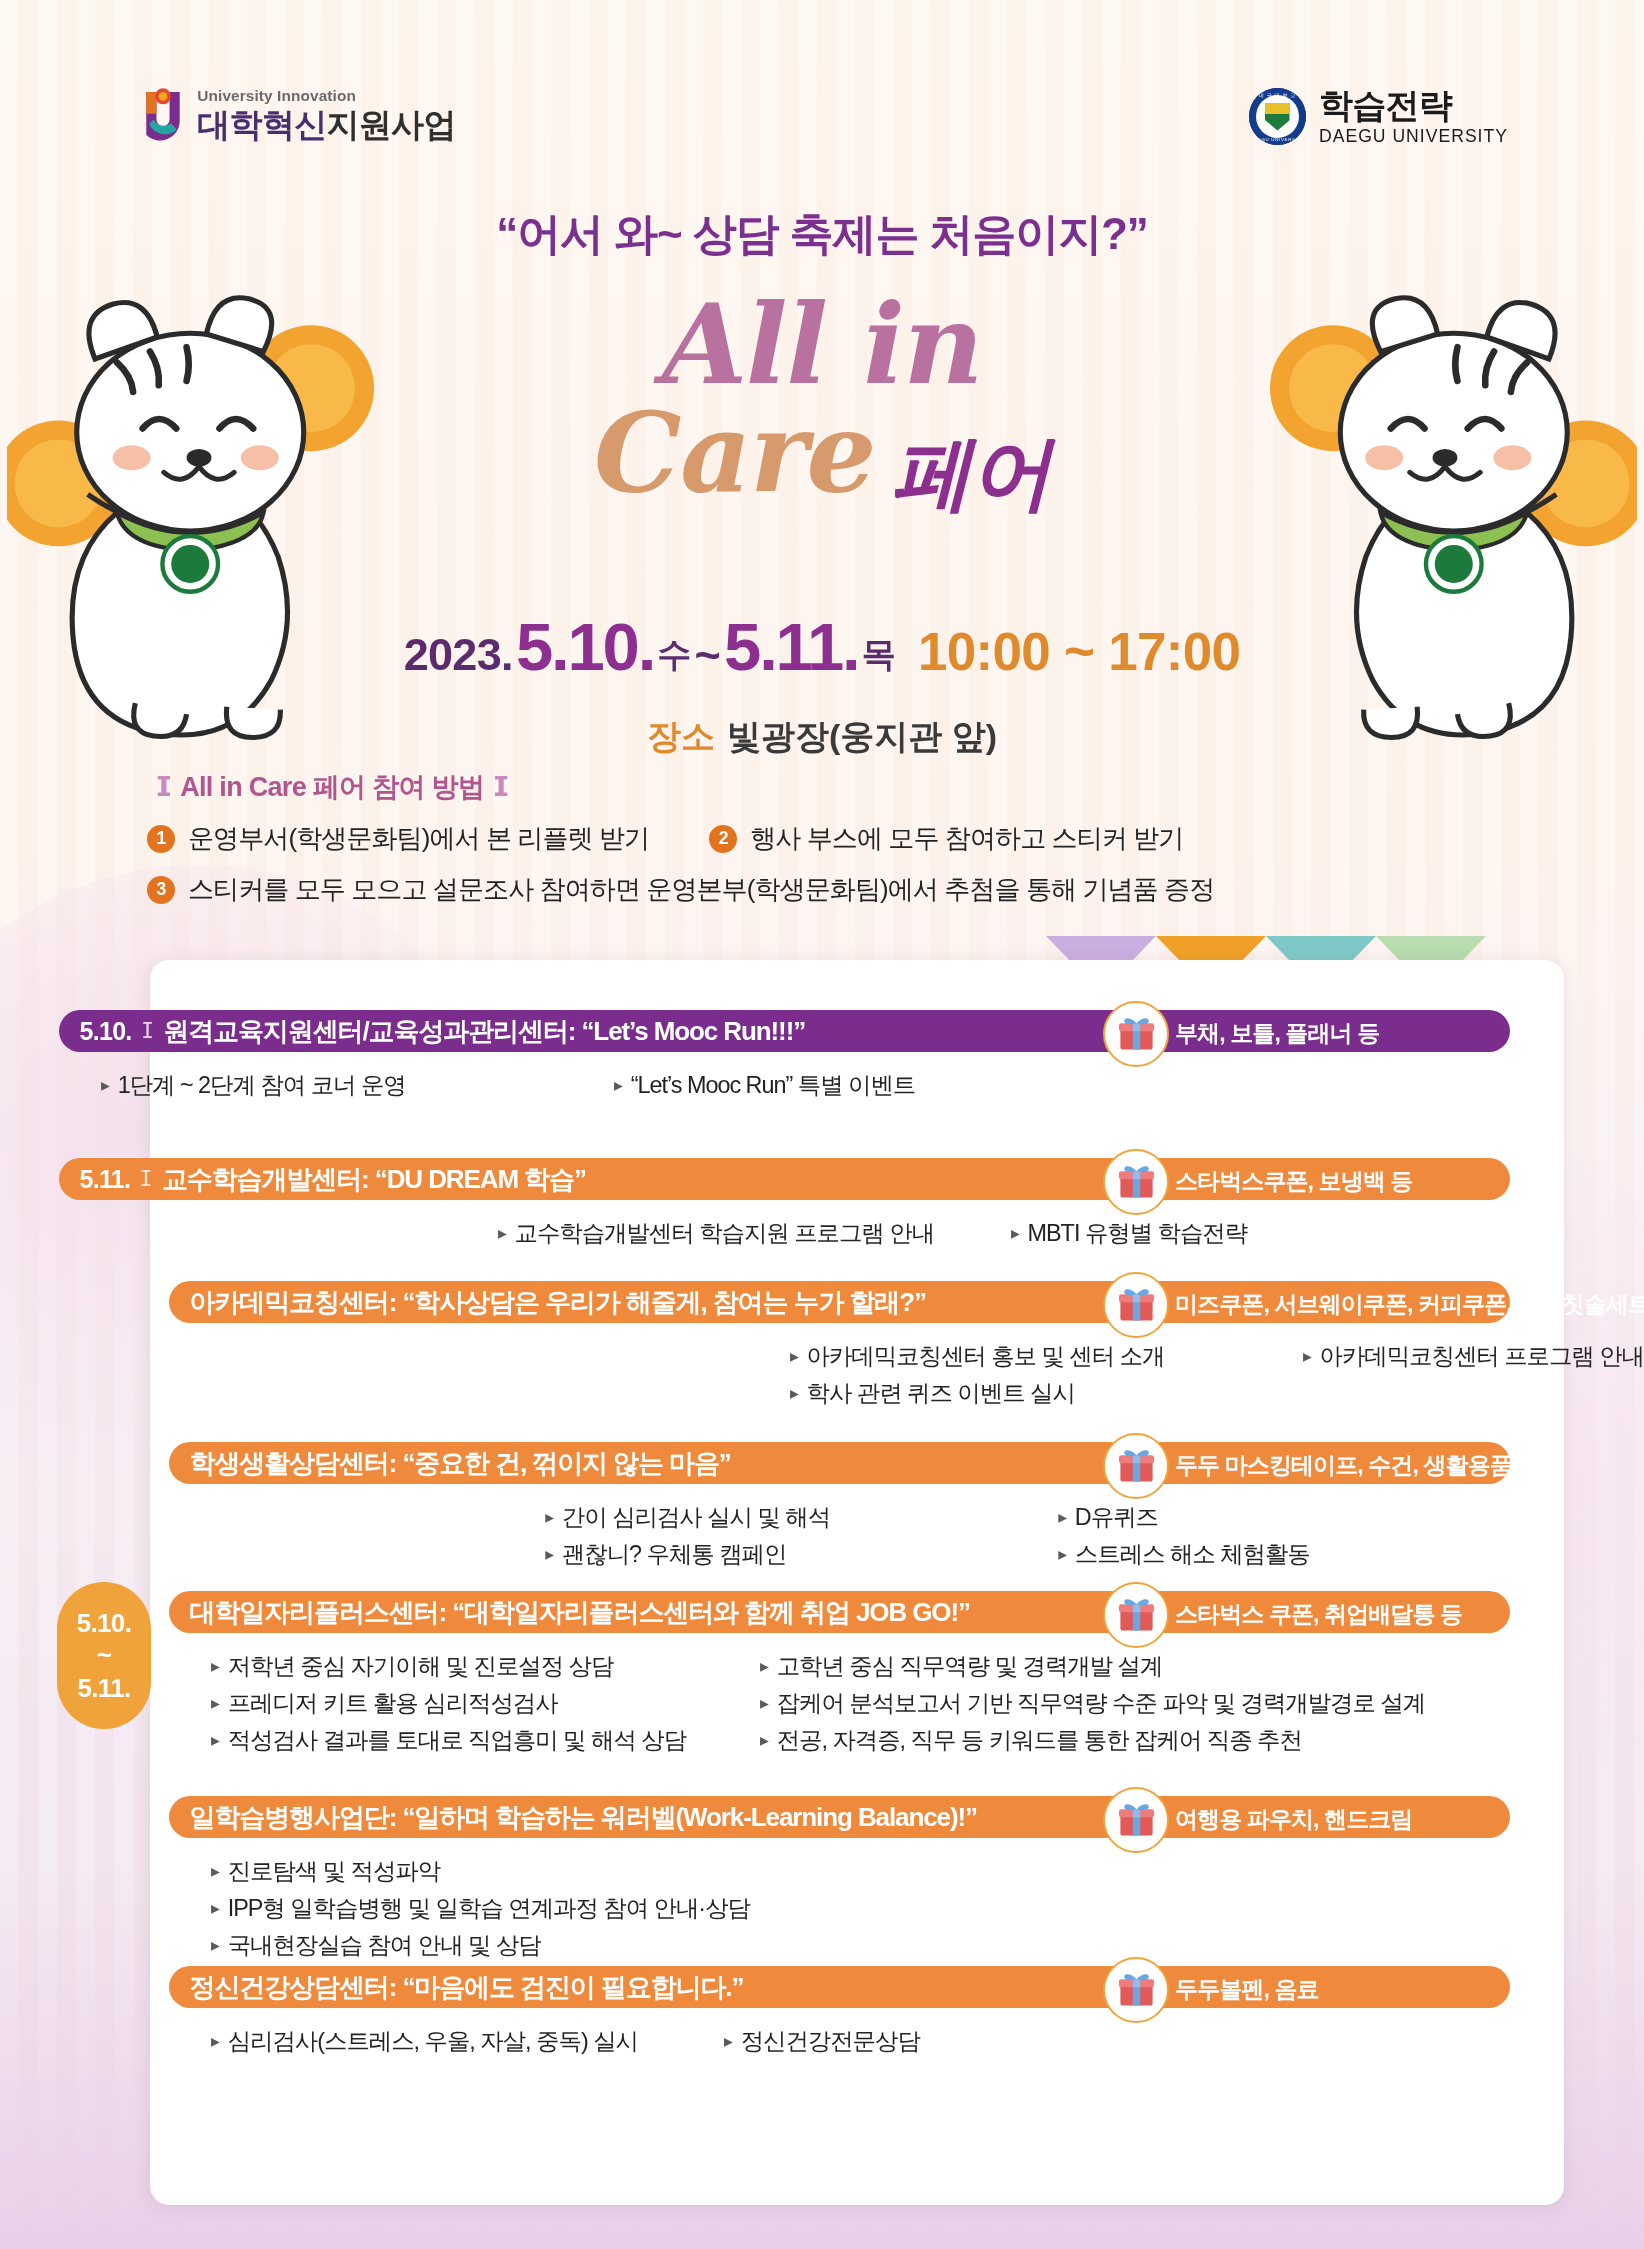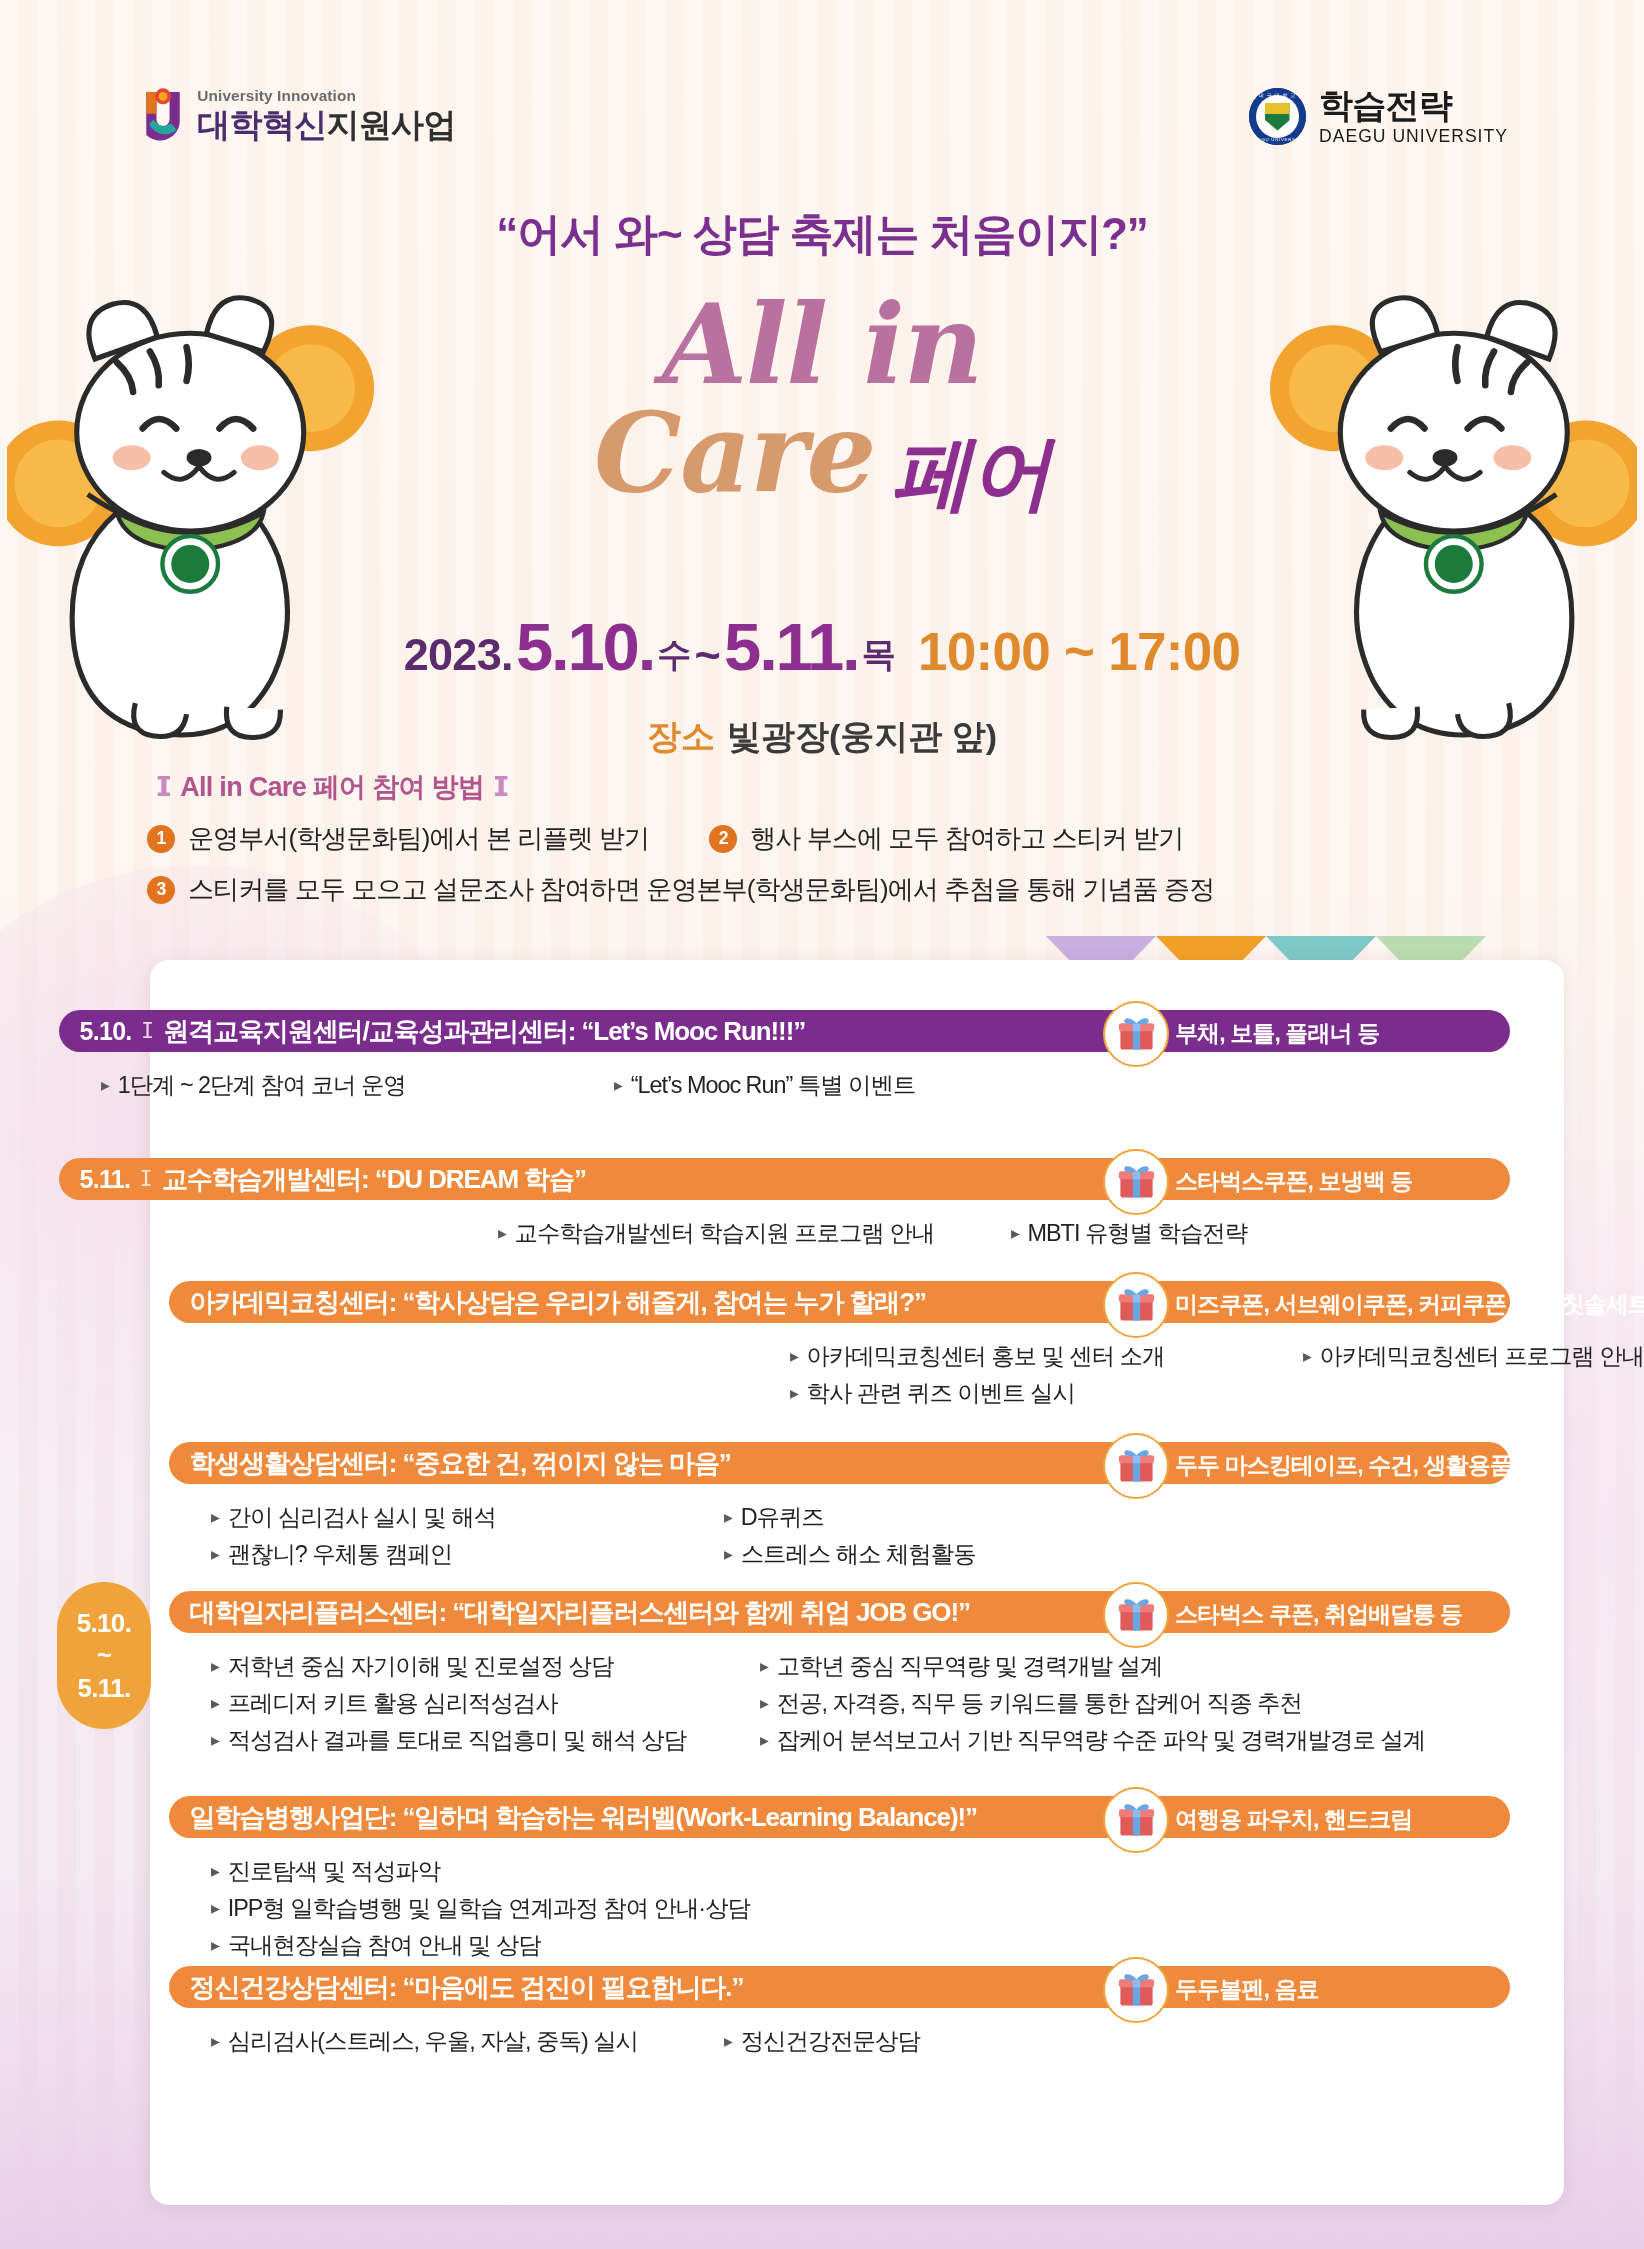--- a/index.html
+++ b/index.html
@@ -424,7 +424,7 @@
         </div>
         <div class="gift-label" style="left: 1006px;">두두 마스킹테이프, 수건, 생활용품 등</div>
       </div>
-      <div class="bullets" style="margin-left: 169px;">
+      <div class="bullets" style="margin-left: 169px; justify-content: center;">
         <div class="bcol c1">
           <div class="bitem">간이 심리검사 실시 및 해석</div>
           <div class="bitem">괜찮니? 우체통 캠페인</div>

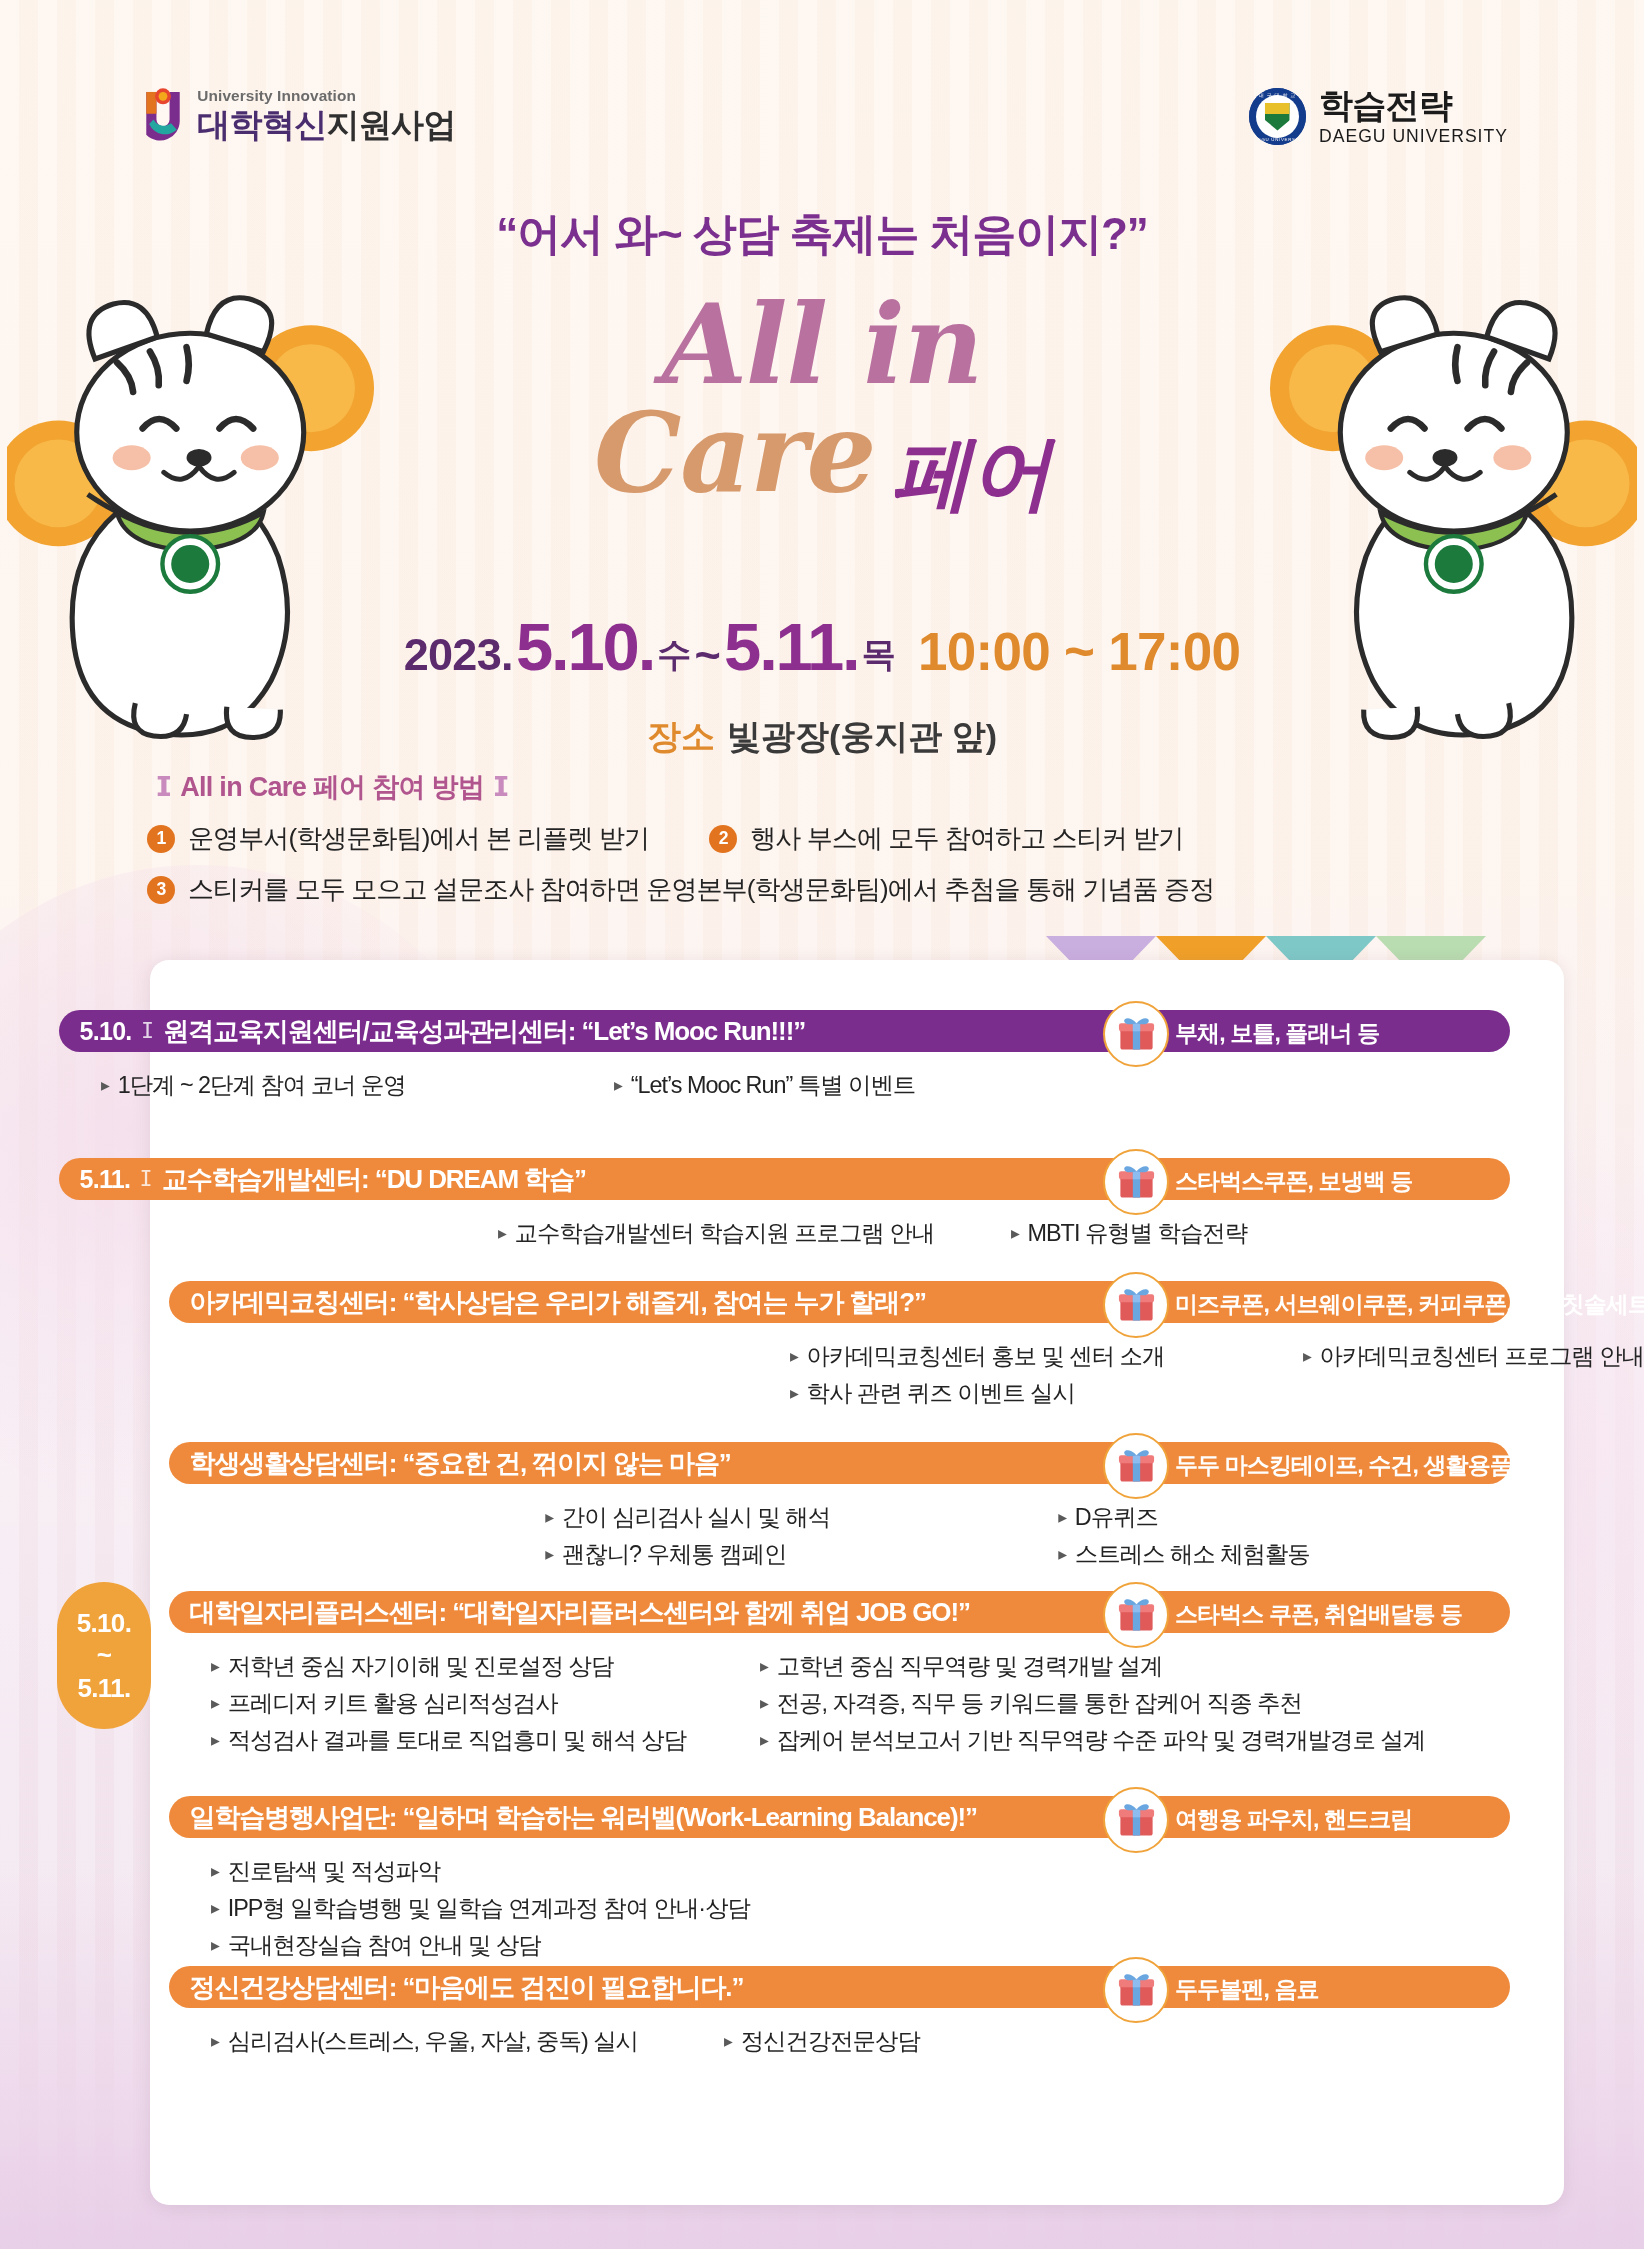--- a/index.html
+++ b/index.html
@@ -458,8 +458,8 @@
         </div>
         <div class="bcol">
           <div class="bitem">고학년 중심 직무역량 및 경력개발 설계</div>
+          <div class="bitem">잡케어 분석보고서 기반 직무역량 수준 파악 및 경력개발경로 설계</div>
           <div class="bitem">전공, 자격증, 직무 등 키워드를 통한 잡케어 직종 추천</div>
-          <div class="bitem">잡케어 분석보고서 기반 직무역량 수준 파악 및 경력개발경로 설계</div>
         </div>
       </div>
     </div>

